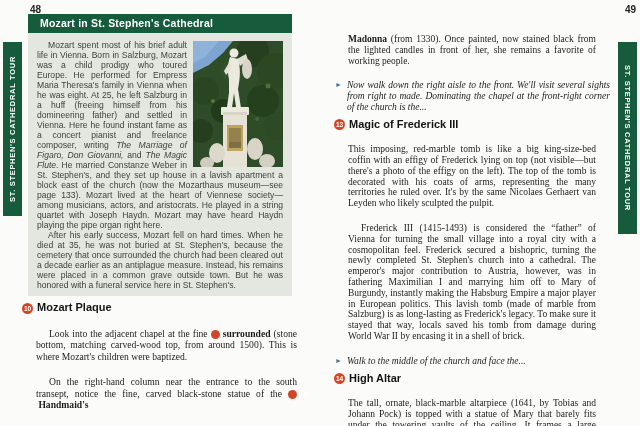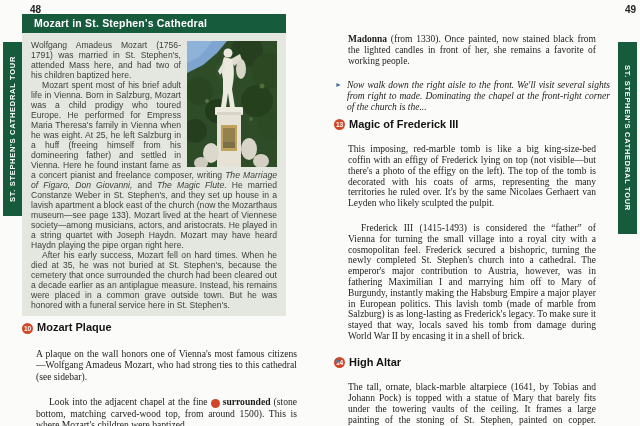--- a/index.html
+++ b/index.html
@@ -20,7 +20,7 @@
   #pn-right{right:4px;}
   
   .left-col{position:absolute;left:22px;top:14px;width:289px;}
-  .sidebar-box{width:264px;box-sizing:border-box;}
+  .sidebar-box{margin-left:6px;width:264px;box-sizing:border-box;}
   .sb-header{background:#175b3d;color:#fff;font:bold 10.5px/19px "Liberation Sans",sans-serif;height:19px;padding-left:12px;letter-spacing:0.2px;}
   .sb-body{background:#e4e7df;padding:7px 9px 6px 9px;font:8.6px/10px "Liberation Sans",sans-serif;color:#3a4039;text-align:justify;}
   .sb-body p{margin:0;}

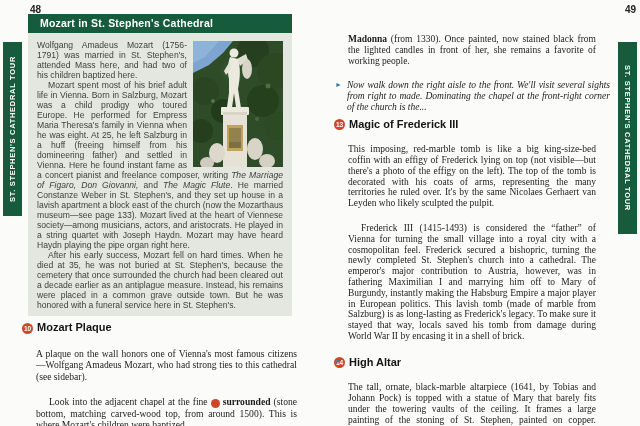--- a/index.html
+++ b/index.html
@@ -91,7 +91,6 @@
         <ellipse cx="14" cy="122" rx="7" ry="6" fill="#cfccbf"></ellipse>
         <ellipse cx="74" cy="120" rx="8" ry="7" fill="#d4d1c4"></ellipse>
       </svg>
-      <p>Wolfgang Amadeus Mozart (1756-1791) was married in St. Stephen's, attended Mass here, and had two of his children baptized here.</p>
       <p class="indent">Mozart spent most of his brief adult life in Vienna. Born in Salzburg, Mozart was a child prodigy who toured Europe. He performed for Empress Maria Theresa's family in Vienna when he was eight. At 25, he left Salzburg in a huff (freeing himself from his domineering father) and settled in Vienna. Here he found instant fame as a concert pianist and freelance composer, writing <span class="seg-i">The Marriage of Figaro, Don Giovanni,</span> and <span class="seg-i">The Magic Flute</span>. He married Constanze Weber in St. Stephen's, and they set up house in a lavish apartment a block east of the church (now the Mozarthaus museum—see page 133). Mozart lived at the heart of Viennese society—among musicians, actors, and aristocrats. He played in a string quartet with Joseph Haydn. Mozart may have heard Haydn playing the pipe organ right here.</p>
       <p class="indent">After his early success, Mozart fell on hard times. When he died at 35, he was not buried at St. Stephen's, because the cemetery that once surrounded the church had been cleared out a decade earlier as an antiplague measure. Instead, his remains were placed in a common grave outside town. But he was honored with a funeral service here in St. Stephen's.</p>
     </div>

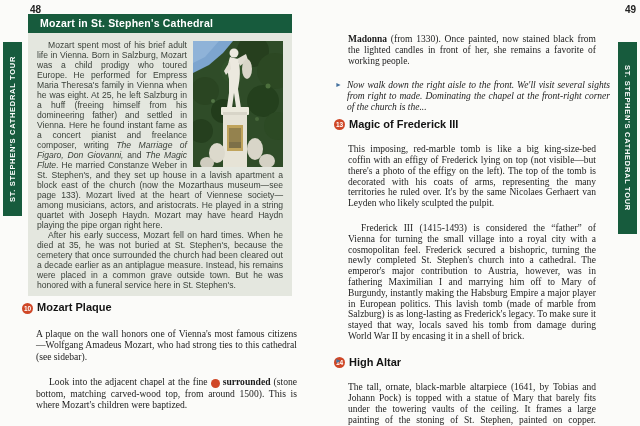--- a/index.html
+++ b/index.html
@@ -100,7 +100,6 @@
     <h3 class="sec-head">
       <span class="head-icon">10</span><span>Mozart Plaque</span>
     </h3>
-    <p class="body-text">A plaque on the wall honors one of Vienna's most famous citizens—Wolfgang Amadeus Mozart, who had strong ties to this cathedral (see sidebar).</p>
     <p class="body-text indent">Look into the adjacent chapel at the fine <span class="inline-icon">11</span>&nbsp;<span class="seg-b">surrounded</span> (stone bottom, matching carved-wood top, from around 1500). This is where Mozart's children were baptized.</p>
     <p class="body-text indent">On the right-hand column near the entrance to the south transept, notice the fine, carved black-stone statue of the <span class="inline-icon">12</span>&nbsp;<span class="seg-b">Handmaid's</span></p>
   </div>

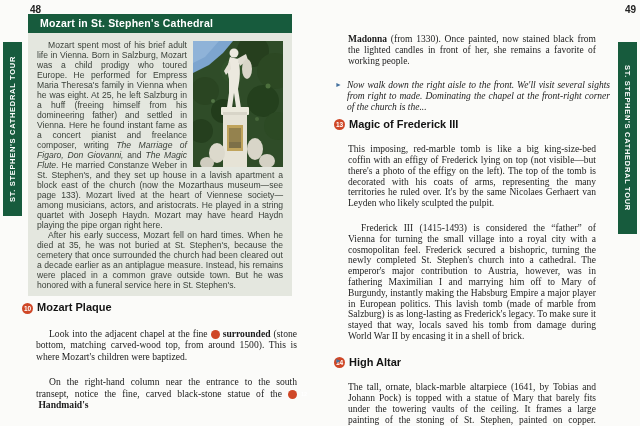--- a/index.html
+++ b/index.html
@@ -119,7 +119,7 @@
   <p class="body-text indent">Frederick III (1415-1493) is considered the “father” of Vienna for turning the small village into a royal city with a cosmopolitan feel. Frederick secured a bishopric, turning the newly completed St. Stephen's church into a cathedral. The emperor's major contribution to Austria, however, was in fathering Maximilian I and marrying him off to Mary of Burgundy, instantly making the Habsburg Empire a major player in European politics. This lavish tomb (made of marble from Salzburg) is as long-lasting as Frederick's legacy. To make sure it stayed that way, locals saved his tomb from damage during World War II by encasing it in a shell of brick.</p>
 
   <p class="direction body-text">
-    <span class="arrow-glyph">►</span>
+    <span class="arrow-glyph">►</span><span>Walk to the middle of the church and face the...</span>
   </p>
 
   <h3 class="sec-head">

